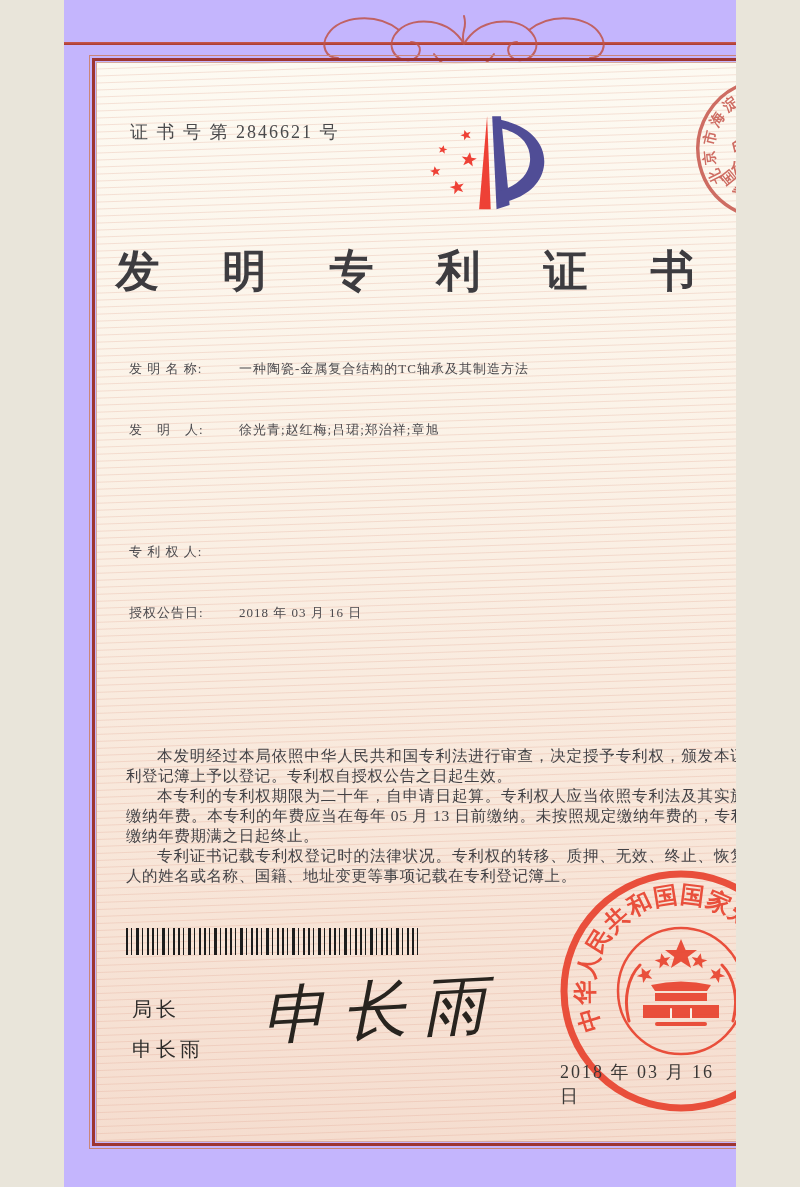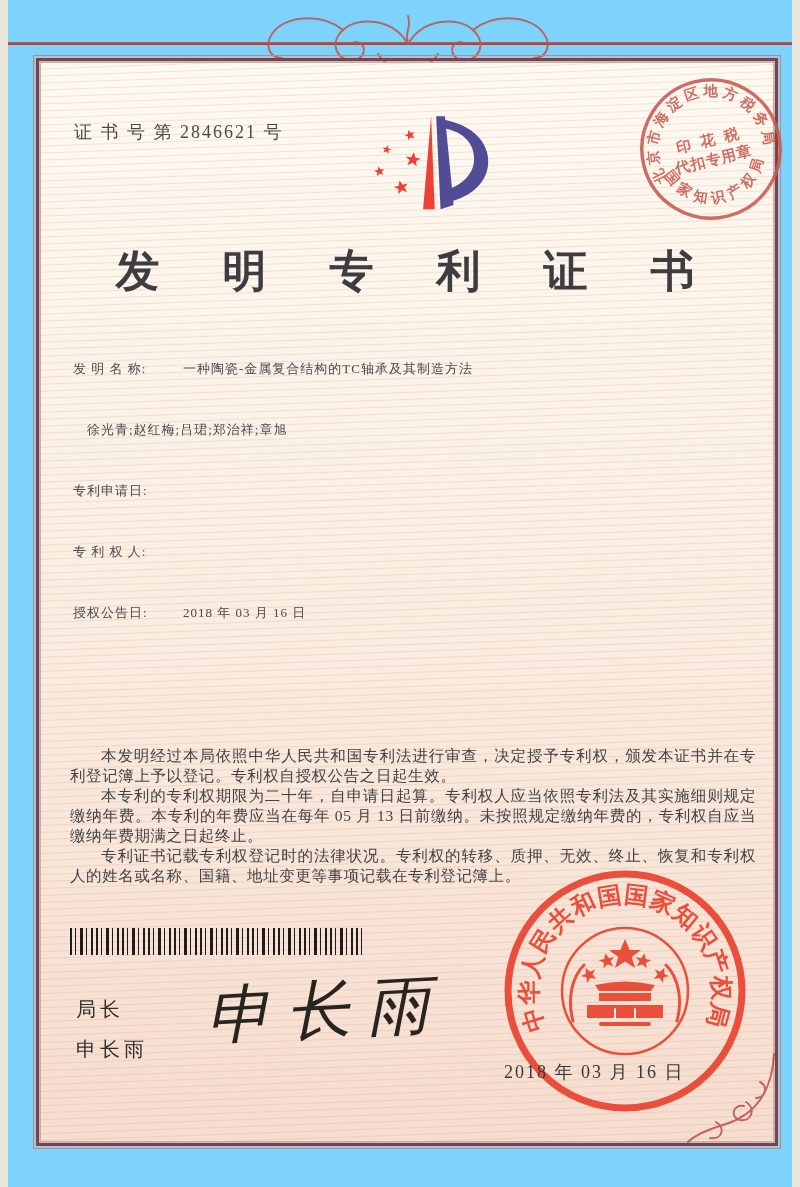--- a/index.html
+++ b/index.html
@@ -9,9 +9,9 @@
   }
   .page{
     position:relative;
-    width:784px;height:1187px;
+    width:672px;height:1187px;
     margin:0 auto;
-    background:#7dd3fc;
+    background:#c4b5fd;
     overflow:hidden;
   }
   

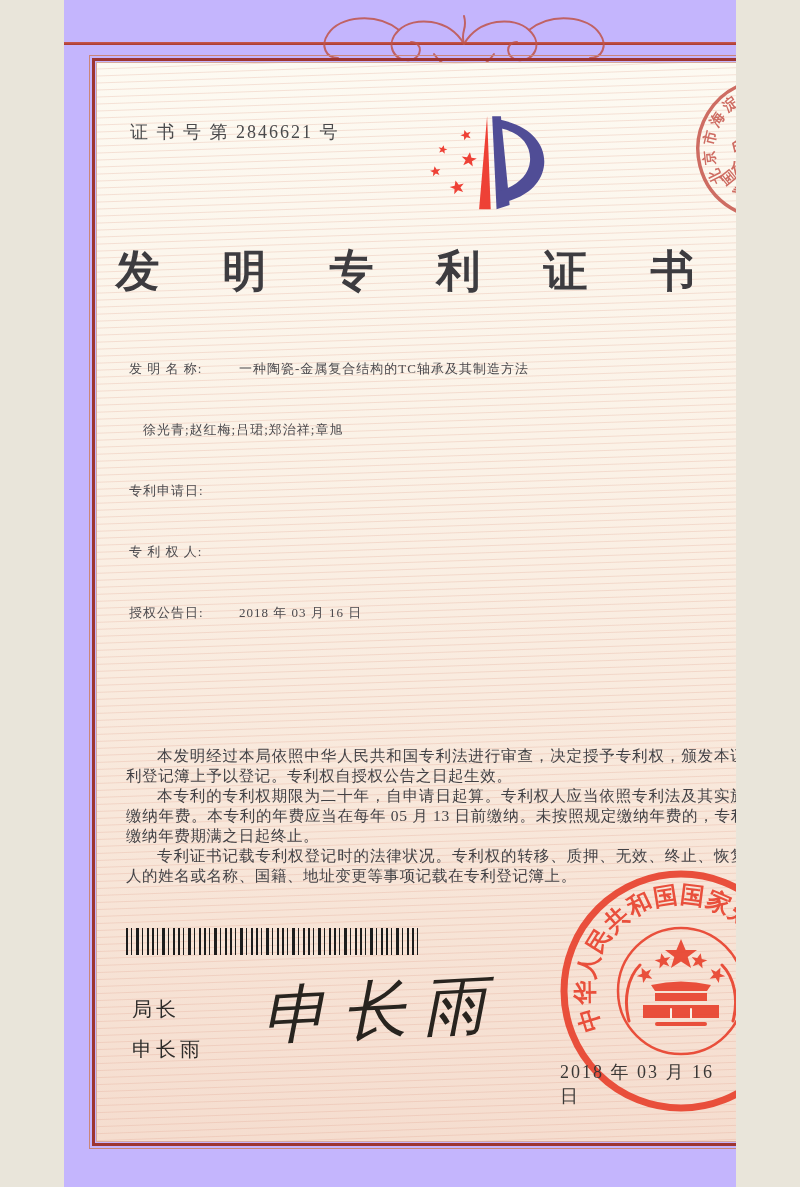--- a/index.html
+++ b/index.html
@@ -180,6 +180,7 @@
       <span class="field-value">一种陶瓷-金属复合结构的TC轴承及其制造方法</span>
     </div>
     <div class="field-row">
+      <span class="field-label">发　明　人:</span>
       <span class="field-value">徐光青;赵红梅;吕珺;郑治祥;章旭</span>
     </div>
     <div class="field-row">

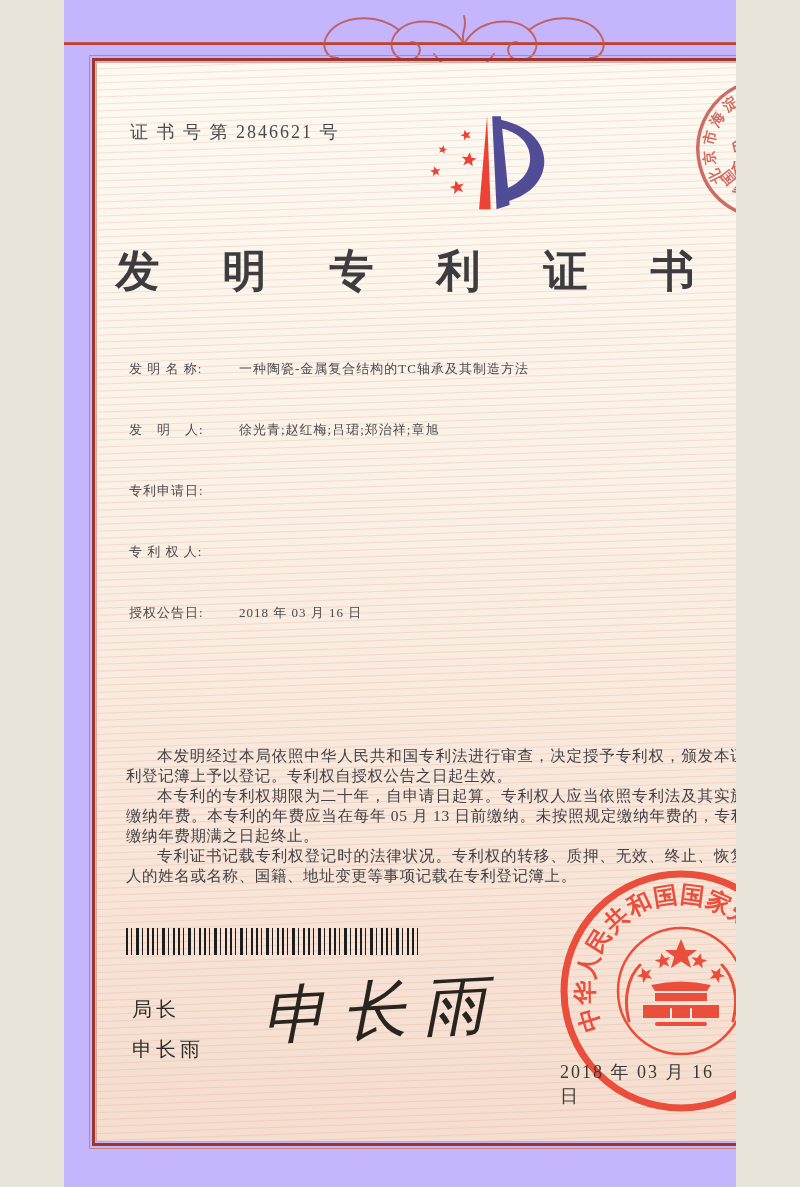--- a/index.html
+++ b/index.html
@@ -184,7 +184,6 @@
       <span class="field-value">徐光青;赵红梅;吕珺;郑治祥;章旭</span>
     </div>
     <div class="field-row">
-      <span class="field-label">专利申请日:</span>
     </div>
     <div class="field-row">
       <span class="field-label">专 利 权 人:</span>

